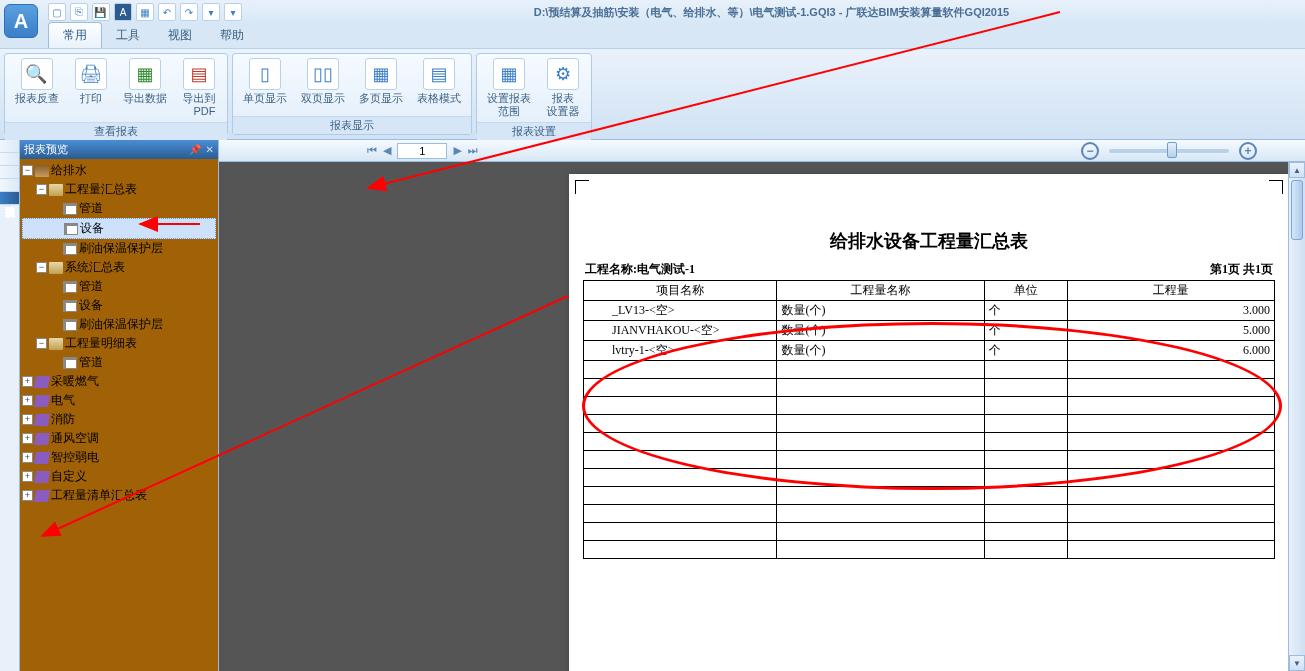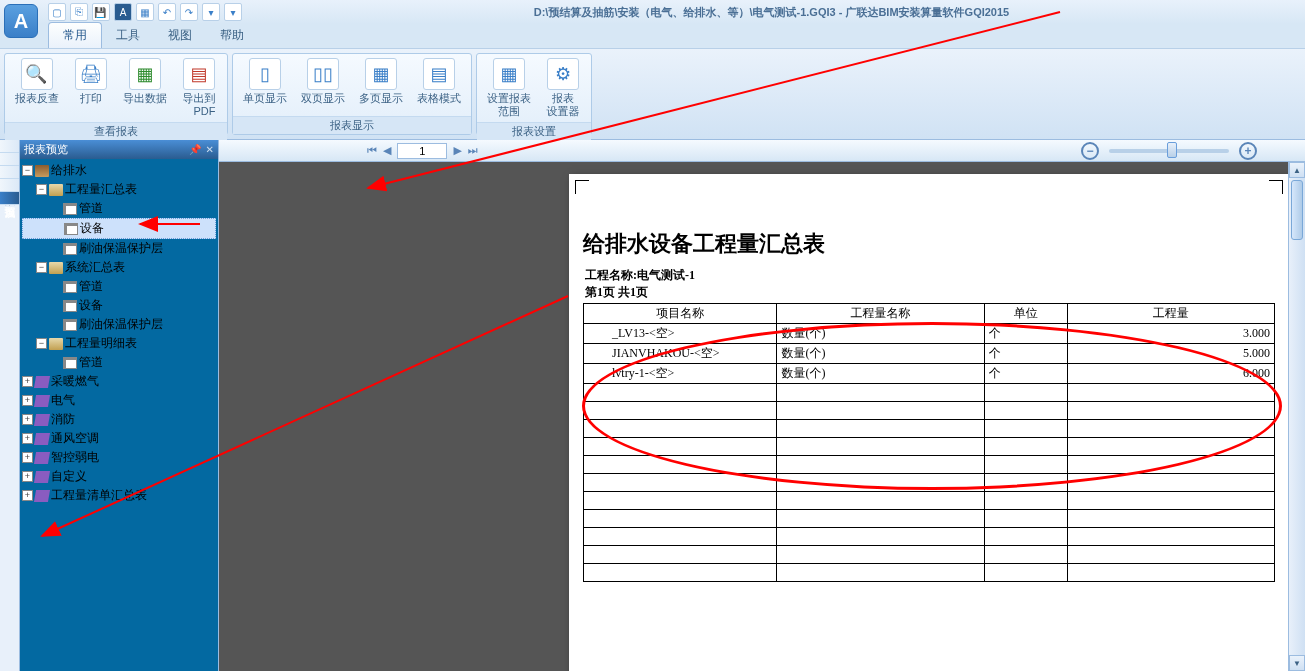--- a/index.html
+++ b/index.html
@@ -35,7 +35,7 @@
 .vtab.active { background: linear-gradient(90deg,#3a7fc8,#2a5c90); color: #fff; }
 
 
-.tree-panel { width: 199px; background: #0369a1; border-right: 1px solid #9cbce0; display: flex; flex-direction: column; }
+.tree-panel { width: 199px; background: #a16207; border-right: 1px solid #9cbce0; display: flex; flex-direction: column; }
 .tree-header { background: linear-gradient(#4a8ed6,#2a5c90); color: #fff; font-size: 11px; padding: 2px 4px; display: flex; align-items: center; justify-content: space-between; }
 .tree-header-btns { display: flex; gap: 4px; }
 .tree-header-btn { color: #cde; cursor: pointer; font-size: 10px; }

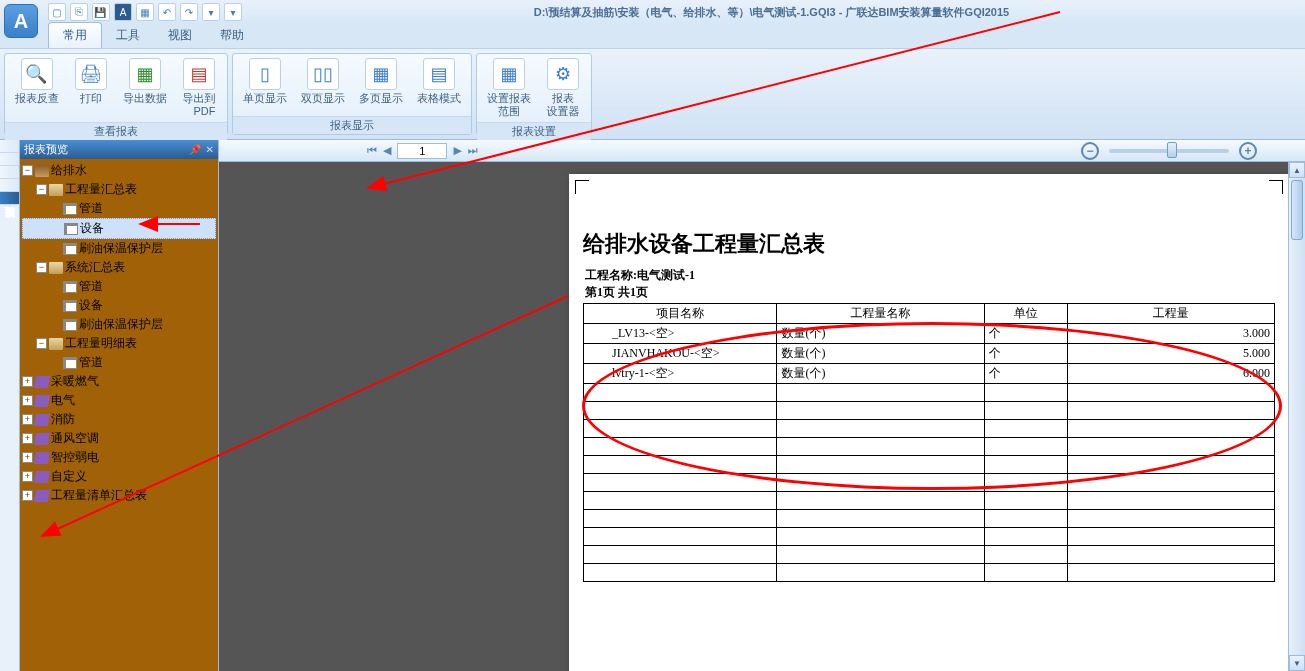--- a/index.html
+++ b/index.html
@@ -65,7 +65,7 @@
 .page { background: #fff; width: 720px; min-height: 900px; margin: 12px auto 0 350px; box-shadow: 3px 3px 8px rgba(0,0,0,0.5); padding: 55px 14px 14px 14px; position: relative; }
 .page-corner-tl{position:absolute;top:6px;left:6px;width:14px;height:14px;border-left:1px solid #000;border-top:1px solid #000;}
 .page-corner-tr{position:absolute;top:6px;right:6px;width:14px;height:14px;border-right:1px solid #000;border-top:1px solid #000;}
-.report-title { font-size: 22px; font-family: SimSun; font-weight: bold; margin-bottom: 8px; }
+.report-title { text-align: center; font-size: 18px; font-family: SimSun; font-weight: bold; margin-bottom: 8px; }
 .report-sub { display: flex; justify-content: space-between; font-size: 12px; font-family: SimSun; font-weight: bold; padding: 0 2px 2px 2px; flex-direction: column;}
 .report-table { width: 100%; border-collapse: collapse; font-size: 12px; font-family: SimSun; }
 .report-table th, .report-table td { border: 1px solid #000; padding: 1px 4px; height: 18px; }

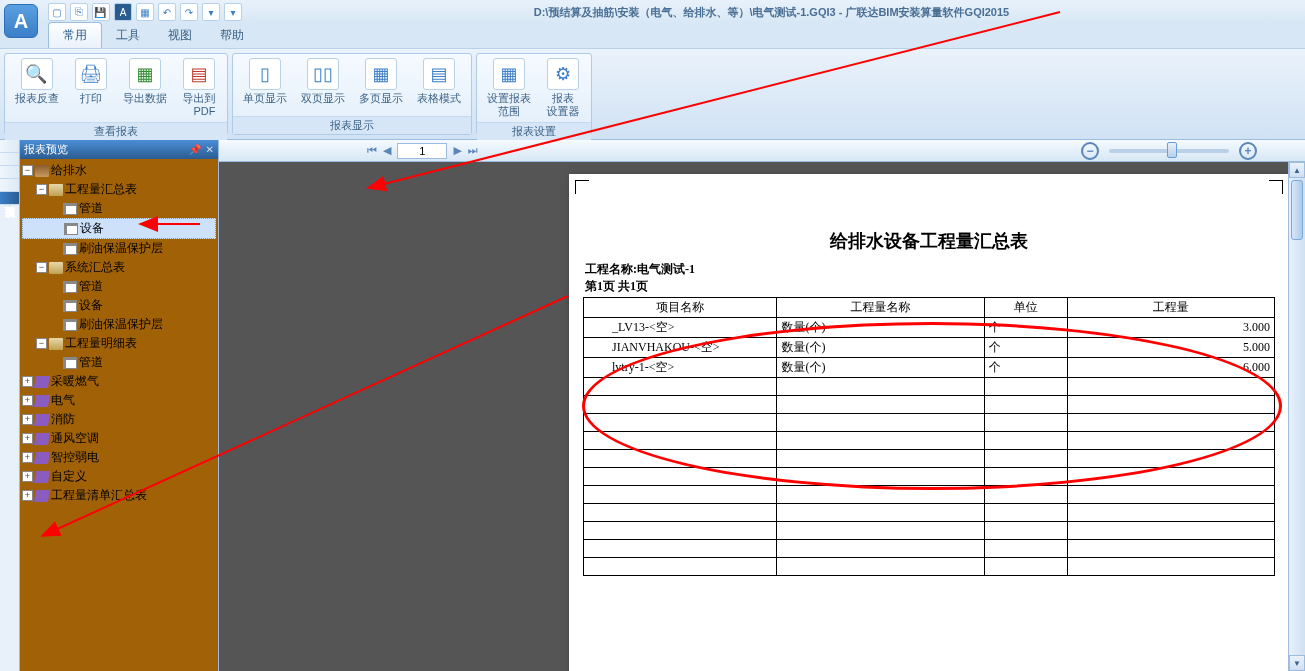--- a/index.html
+++ b/index.html
@@ -66,7 +66,7 @@
 .page-corner-tl{position:absolute;top:6px;left:6px;width:14px;height:14px;border-left:1px solid #000;border-top:1px solid #000;}
 .page-corner-tr{position:absolute;top:6px;right:6px;width:14px;height:14px;border-right:1px solid #000;border-top:1px solid #000;}
 .report-title { text-align: center; font-size: 18px; font-family: SimSun; font-weight: bold; margin-bottom: 8px; }
-.report-sub { display: flex; justify-content: space-between; font-size: 12px; font-family: SimSun; font-weight: bold; padding: 0 2px 2px 2px; flex-direction: column;}
+.report-sub { display: flex; justify-content: space-between; font-size: 12px; font-family: SimSun; font-weight: bold; padding: 0 2px 2px 2px;}
 .report-table { width: 100%; border-collapse: collapse; font-size: 12px; font-family: SimSun; }
 .report-table th, .report-table td { border: 1px solid #000; padding: 1px 4px; height: 18px; }
 .report-table th { font-weight: normal; text-align: center; }

